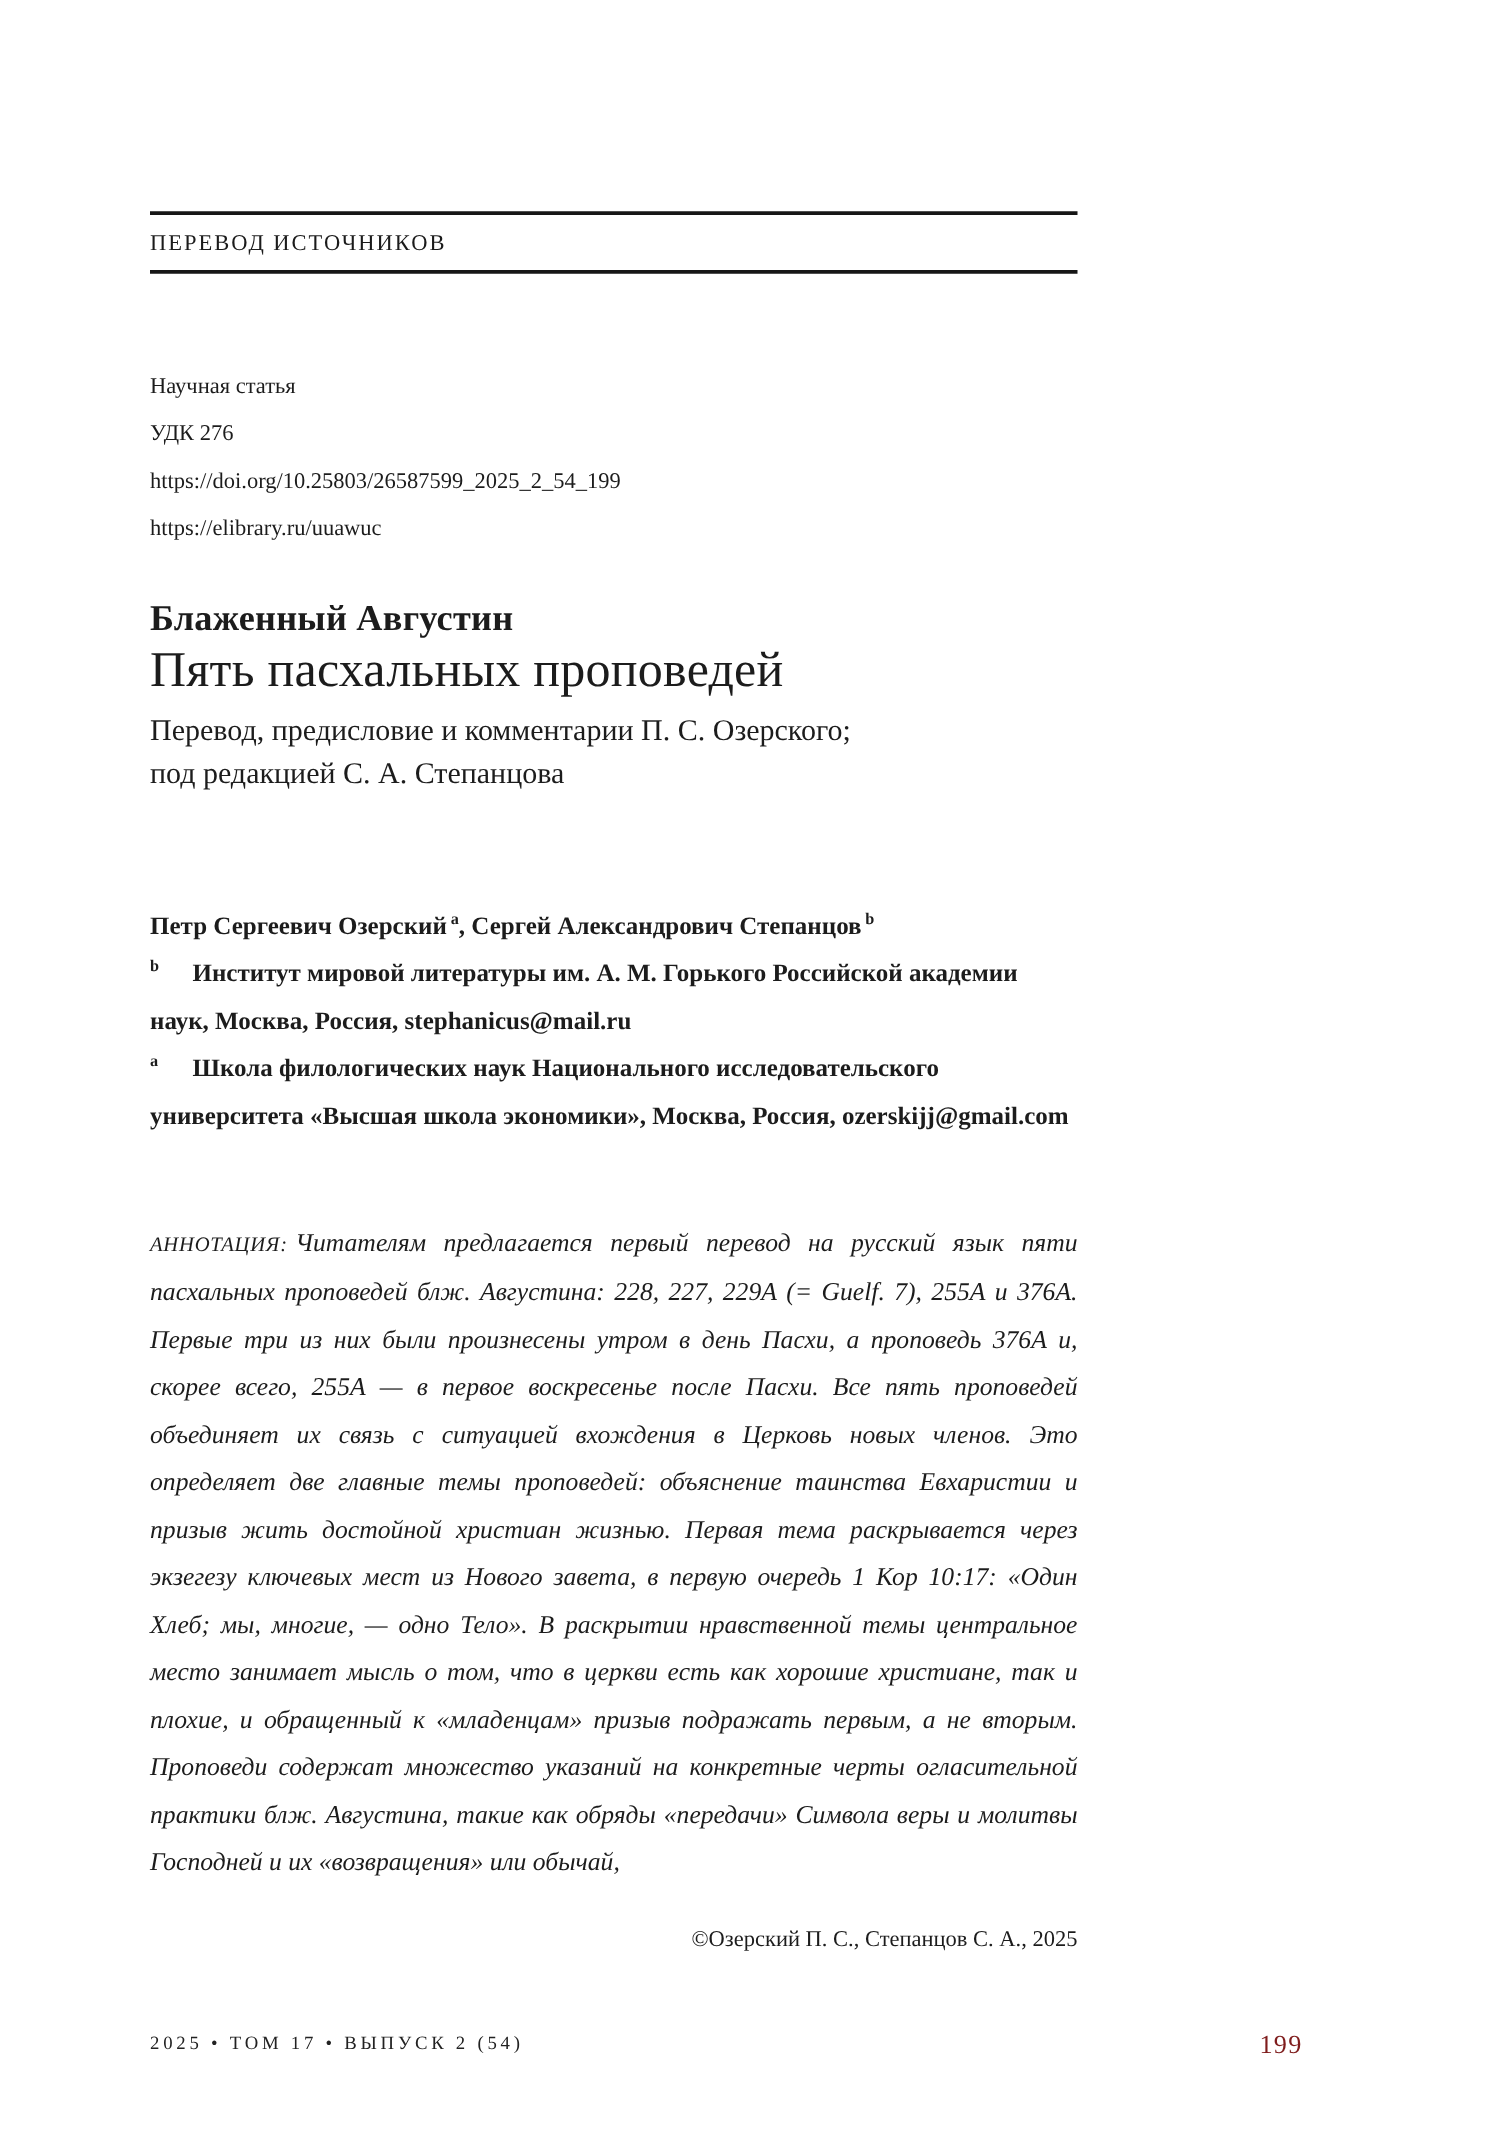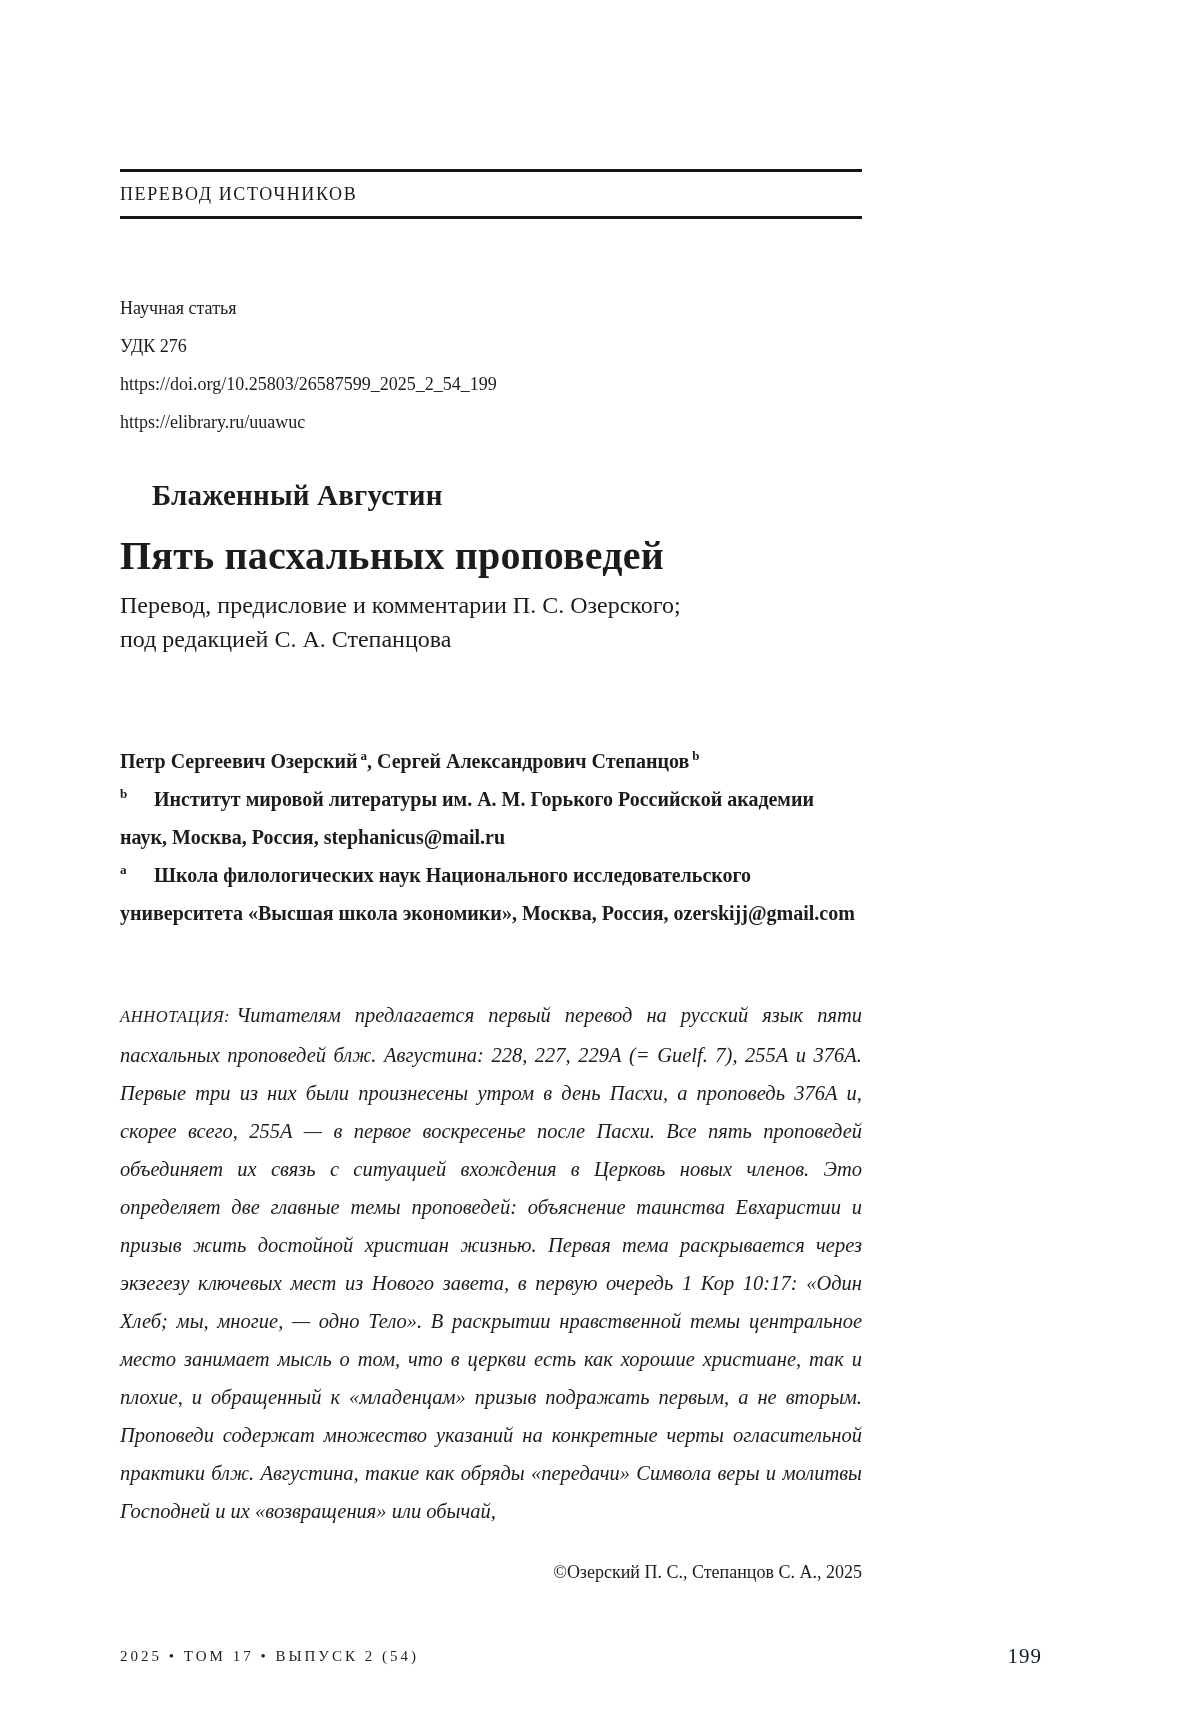--- a/index.html
+++ b/index.html
@@ -39,7 +39,6 @@
     font-size: 29px;
     font-weight: bold;
     letter-spacing: 0.2px;
-    margin-left: 32px;
   }
   .article-title {
     margin-top: 20px;

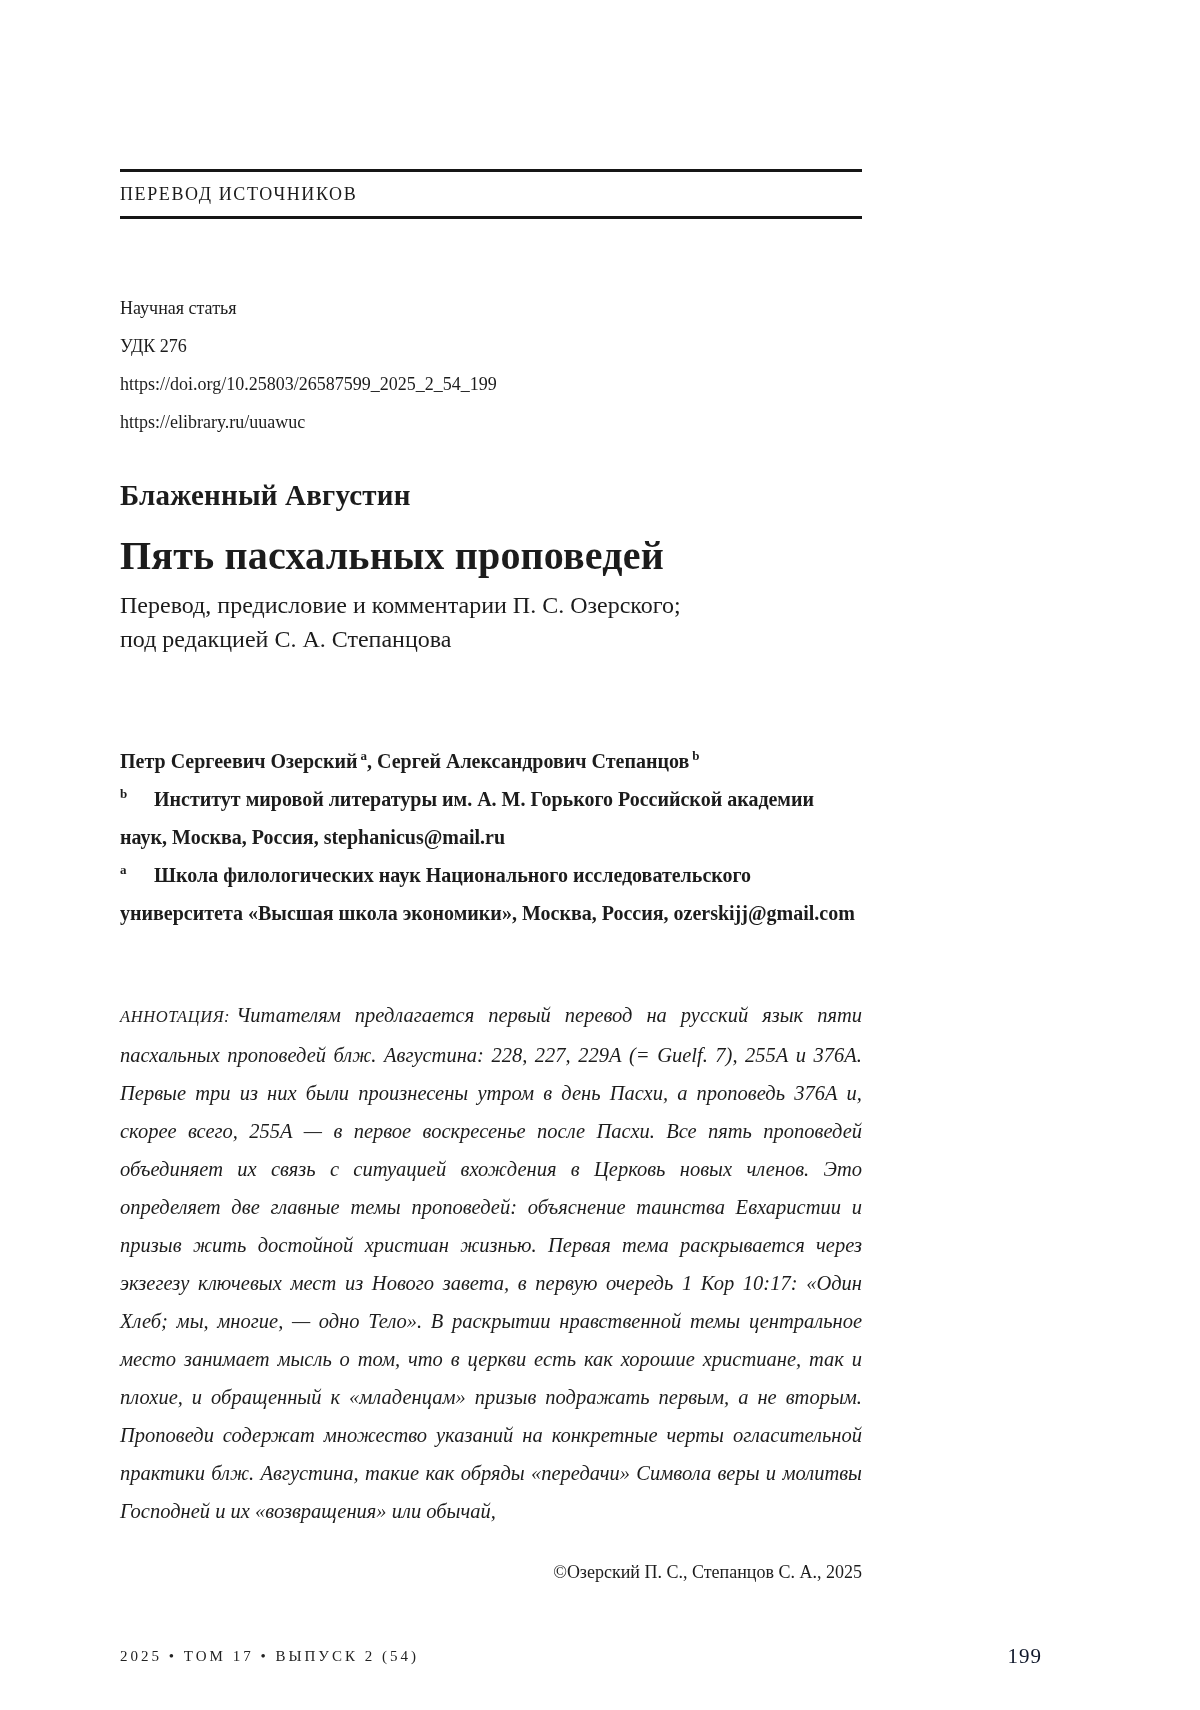--- a/index.html
+++ b/index.html
@@ -41,9 +41,8 @@
     letter-spacing: 0.2px;
   }
   .article-title {
-    margin-top: 20px;
     font-size: 40px;
-    font-weight: bold;
+    font-weight: normal;
     letter-spacing: 0.2px;
   }
   .subtitle {

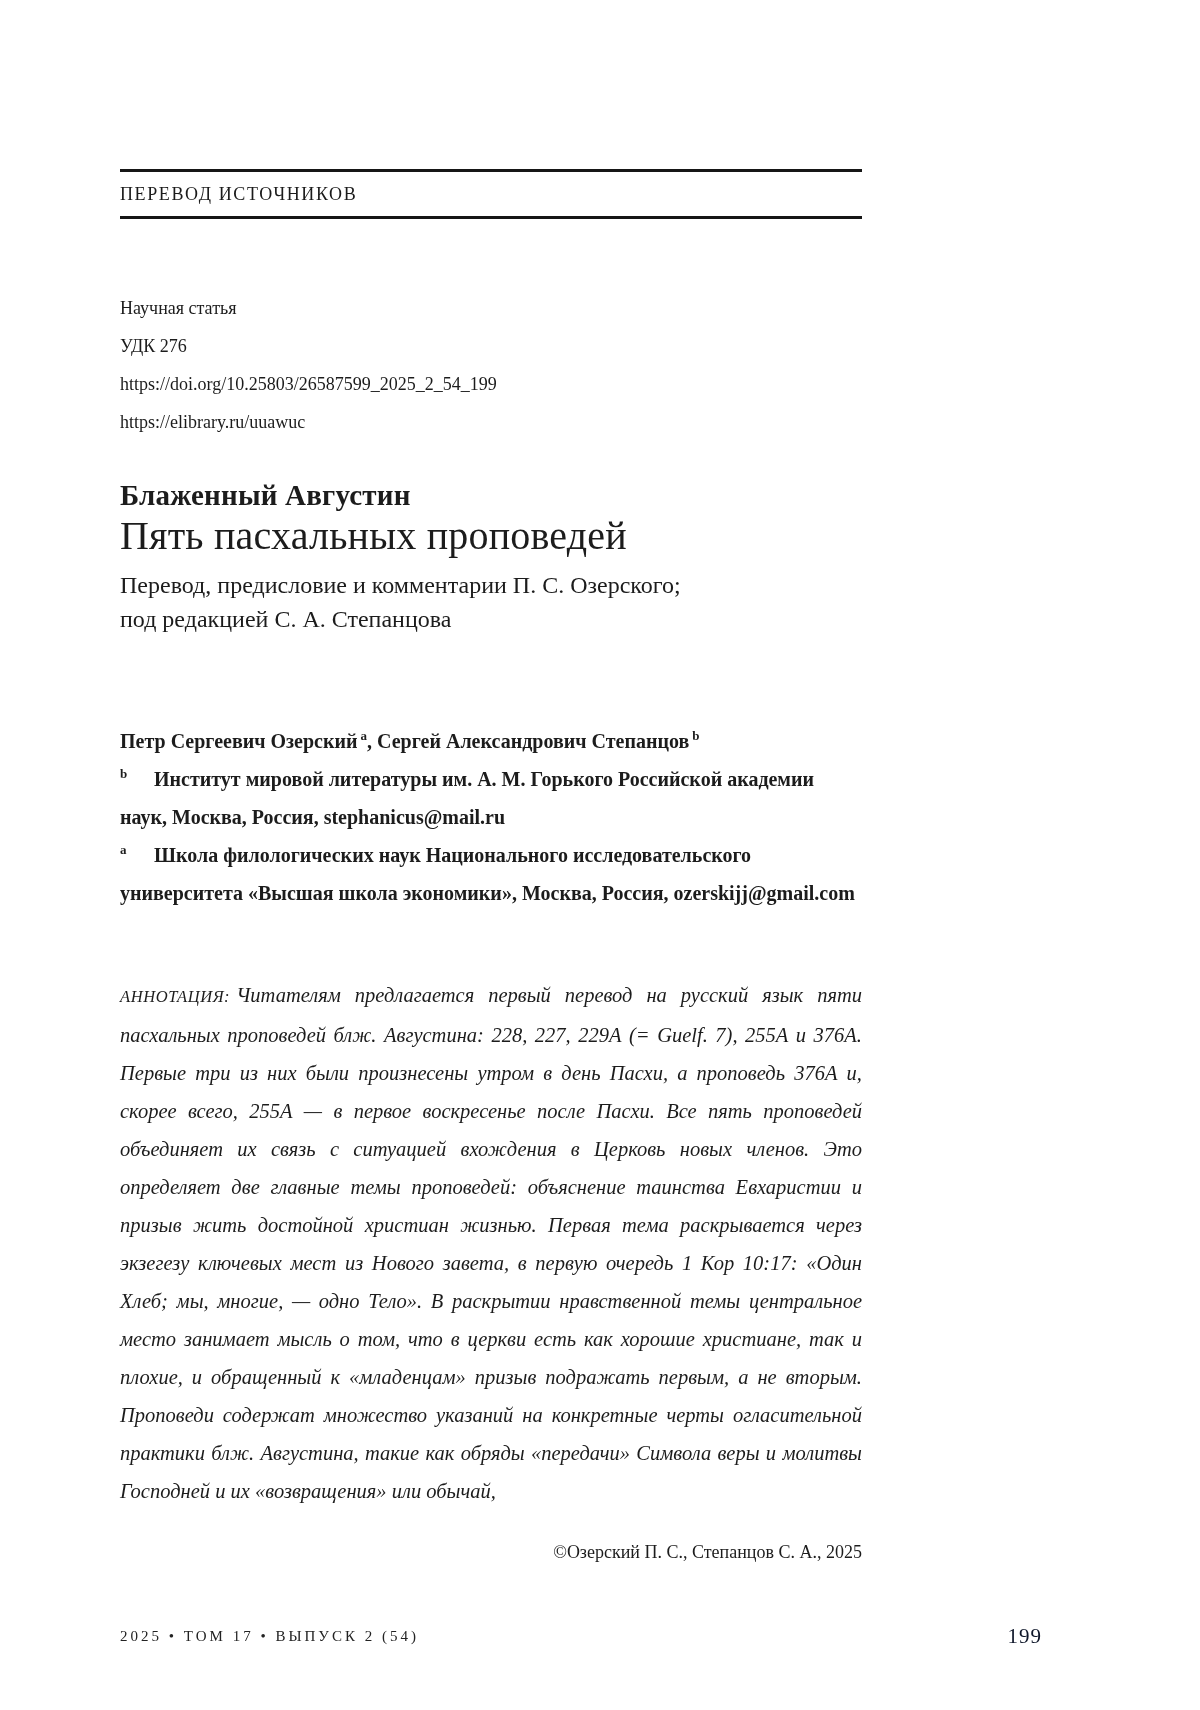--- a/index.html
+++ b/index.html
@@ -105,7 +105,7 @@
     font-size: 21px;
     letter-spacing: 1px;
     line-height: 42px;
-    color: #0f172a;
+    color: #7f1d1d;
   }
 </style>
 </head>

